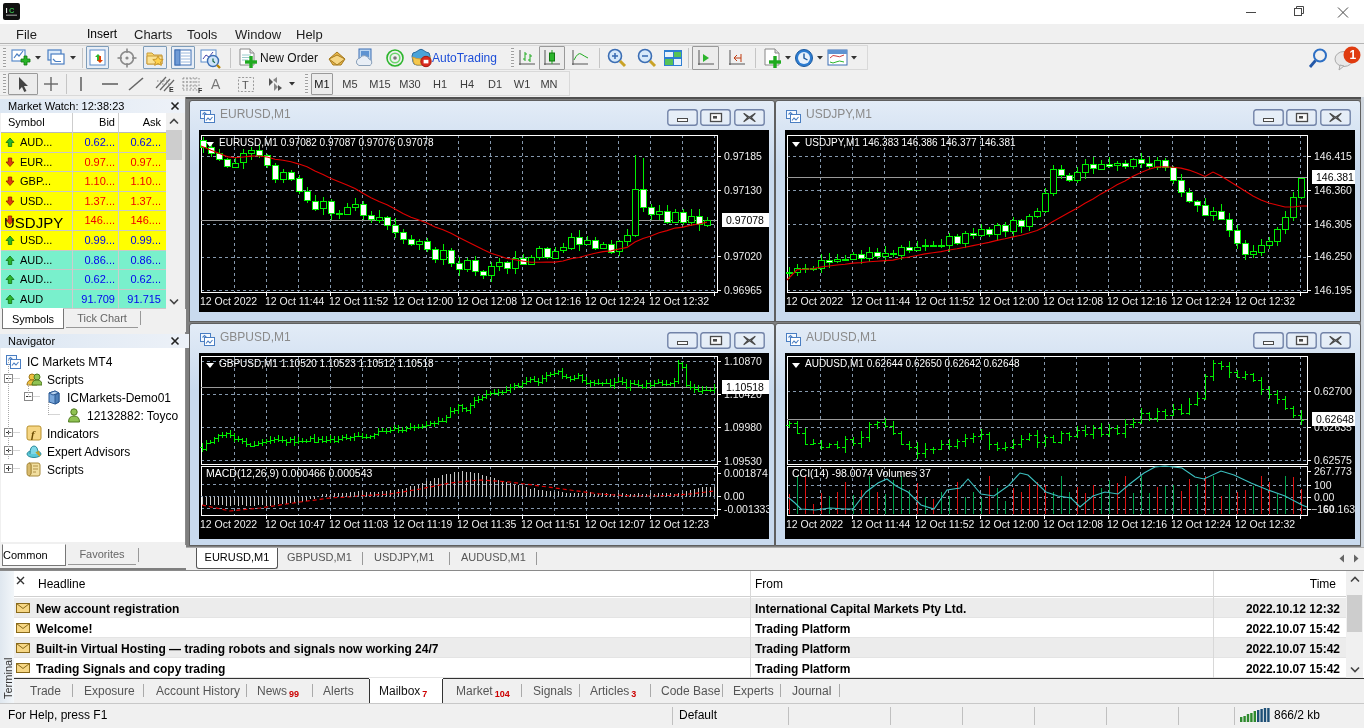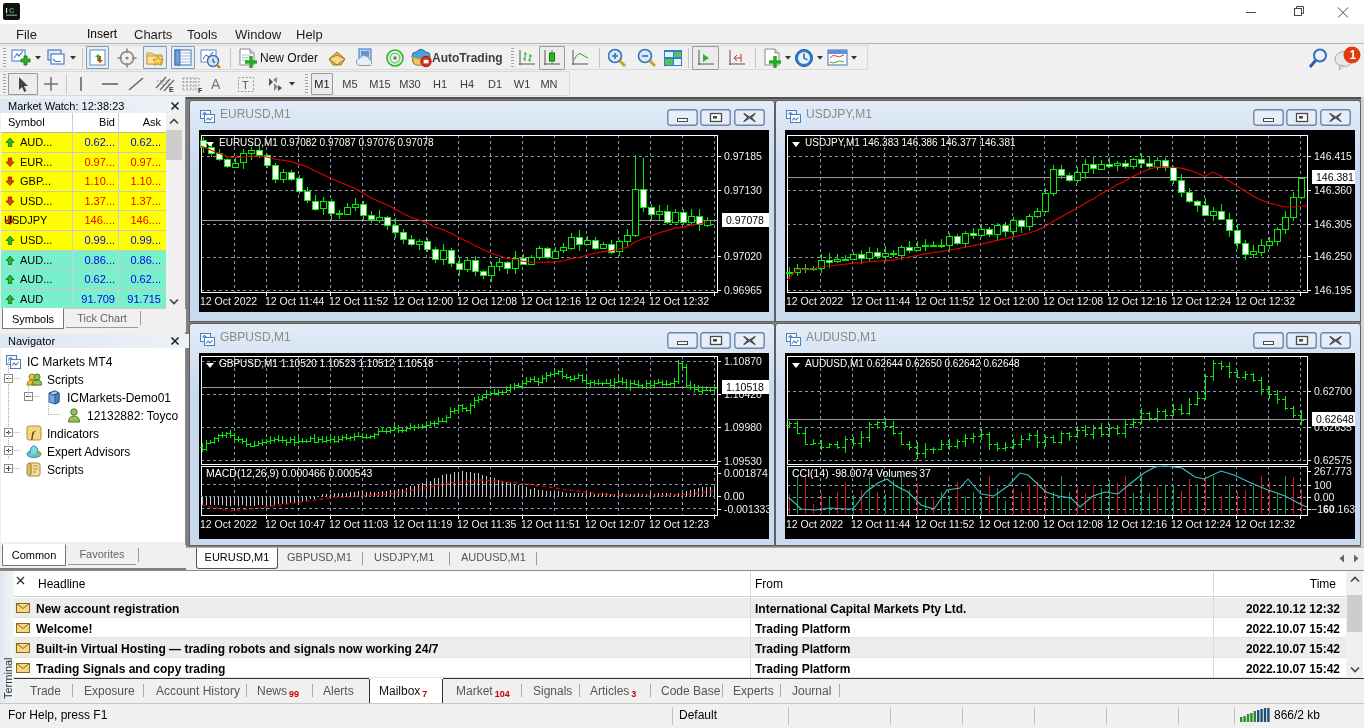--- a/index.html
+++ b/index.html
@@ -141,7 +141,7 @@
       <circle cx="15" cy="13.5" r="5.2" fill="#d92b1f" stroke="#a81a10"></circle>
       <rect x="12.6" y="11.8" width="4.8" height="3.6" fill="#fff"></rect>
     </svg>
-    <div class="abs" style="left:432px;top:51px;font-size:12px;font-weight:bold;color:#404040">AutoTrading</div>
+    <div class="abs" style="left:432px;top:51px;font-size:12px;font-weight:normal;color:#1d4ed8">AutoTrading</div>
     <svg class="abs" style="left:517px;top:48px" width="20" height="20" viewBox="0 0 20 20">
       <g stroke="#555">
         <line x1="3" y1="2" x2="3" y2="17"></line>

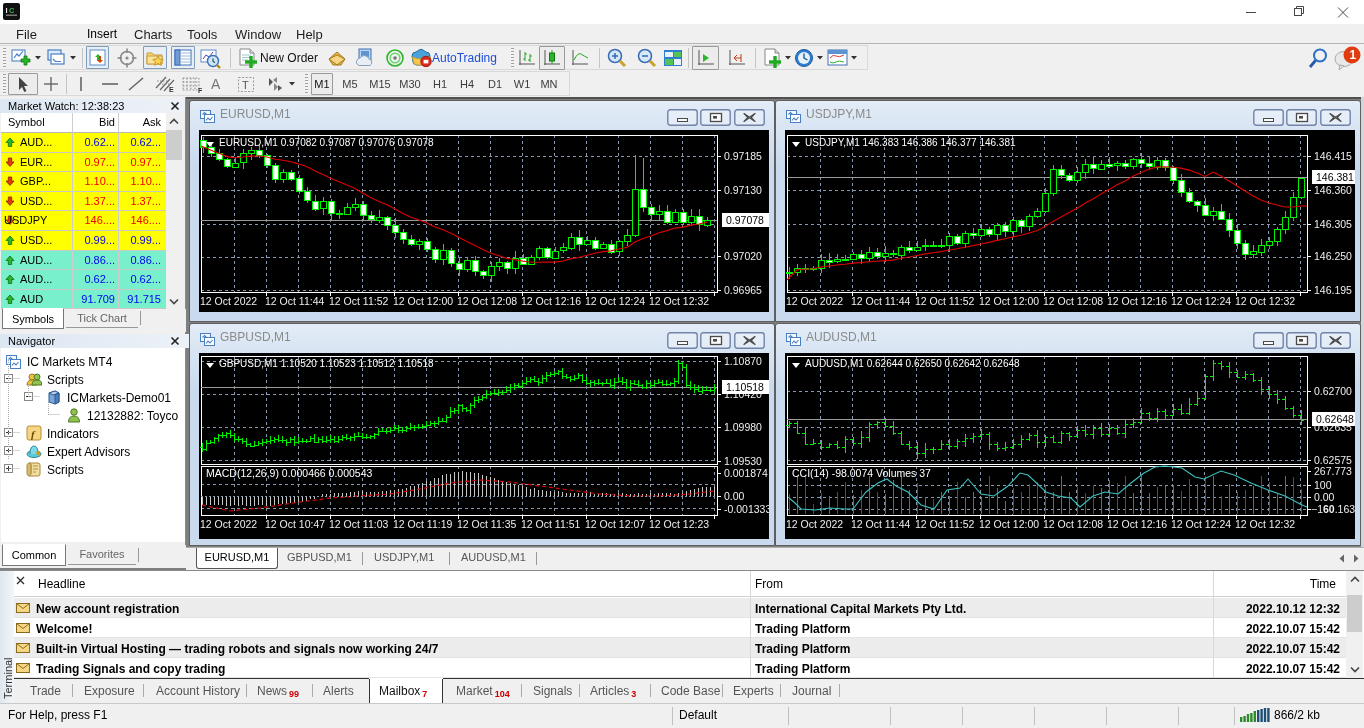--- a/index.html
+++ b/index.html
@@ -354,7 +354,7 @@
     <svg class="abs" style="left:5px;top:215px" width="10" height="11" viewBox="0 0 10 11">
       <path d="M5 9.5 l4-4.5 h-2.3 v-4 h-3.4 v4 H1z" fill="#e03c10" stroke="#8c1e00" stroke-width="0.8"></path>
     </svg>
-    <div class="abs" style="left:4px;top:214px;font-size:11px;color:#000">USDJPY</div>
+    <div class="abs" style="left:4px;top:214px;font-size:15px;color:#000">USDJPY</div>
     <div class="abs" style="left:70px;top:214px;width:45px;text-align:right;font-size:11px;color:#ee0000">146....</div>
     <div class="abs" style="left:116px;top:214px;width:45px;text-align:right;font-size:11px;color:#ee0000">146....</div>
     <div class="abs" style="left:1px;top:231px;width:165px;height:20px;background:#ffff00;border-bottom:1px solid #c8c8c8"></div>

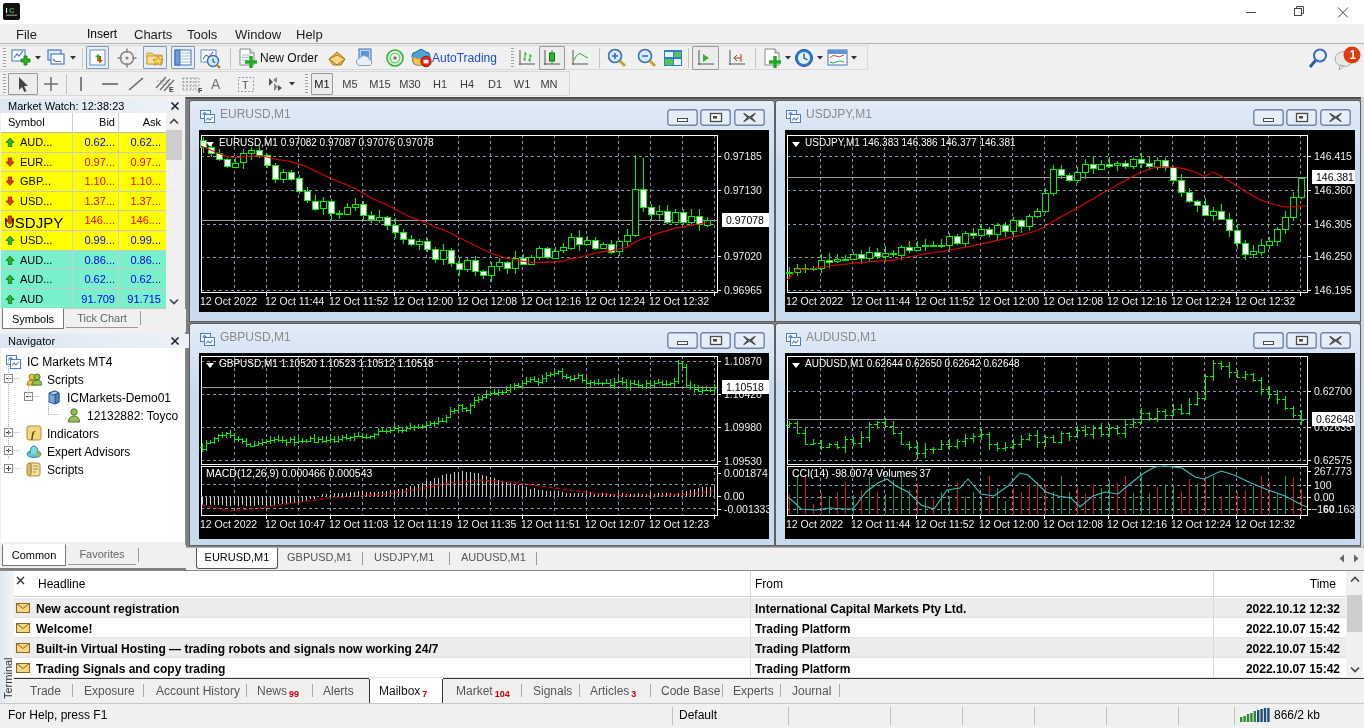--- a/index.html
+++ b/index.html
@@ -490,7 +490,7 @@
       </g>
     </svg>
     <div class="abs" style="left:0;top:545px;width:186px;height:23px;background:#f0f0f0"></div>
-    <div class="abs" style="left:2px;top:544px;width:64px;height:22px;background:#fff;border:1px solid #777;border-top:1px solid #fff;font-size:11px;color:#000;text-align:center;line-height:20px">Common</div>
+    <div class="abs" style="left:2px;top:544px;width:64px;height:22px;background:#fff;border:1px solid #777;border-top:1px solid #fff;font-size:11px;color:#000;line-height:20px">Common</div>
     <div class="abs" style="left:68px;top:545px;width:68px;height:20px;font-size:11px;color:#666;text-align:center;line-height:19px;border-bottom:1px solid #999">Favorites</div>
     <div class="abs" style="left:138px;top:548px;width:1px;height:14px;background:#999"></div>
     <div class="abs" style="left:189px;top:100px;width:586px;height:222px;background:linear-gradient(#e3ecf7,#c9daee 30%,#c9daee);border:1px solid #5f5f5f;border-radius:3px 3px 0 0"></div>

